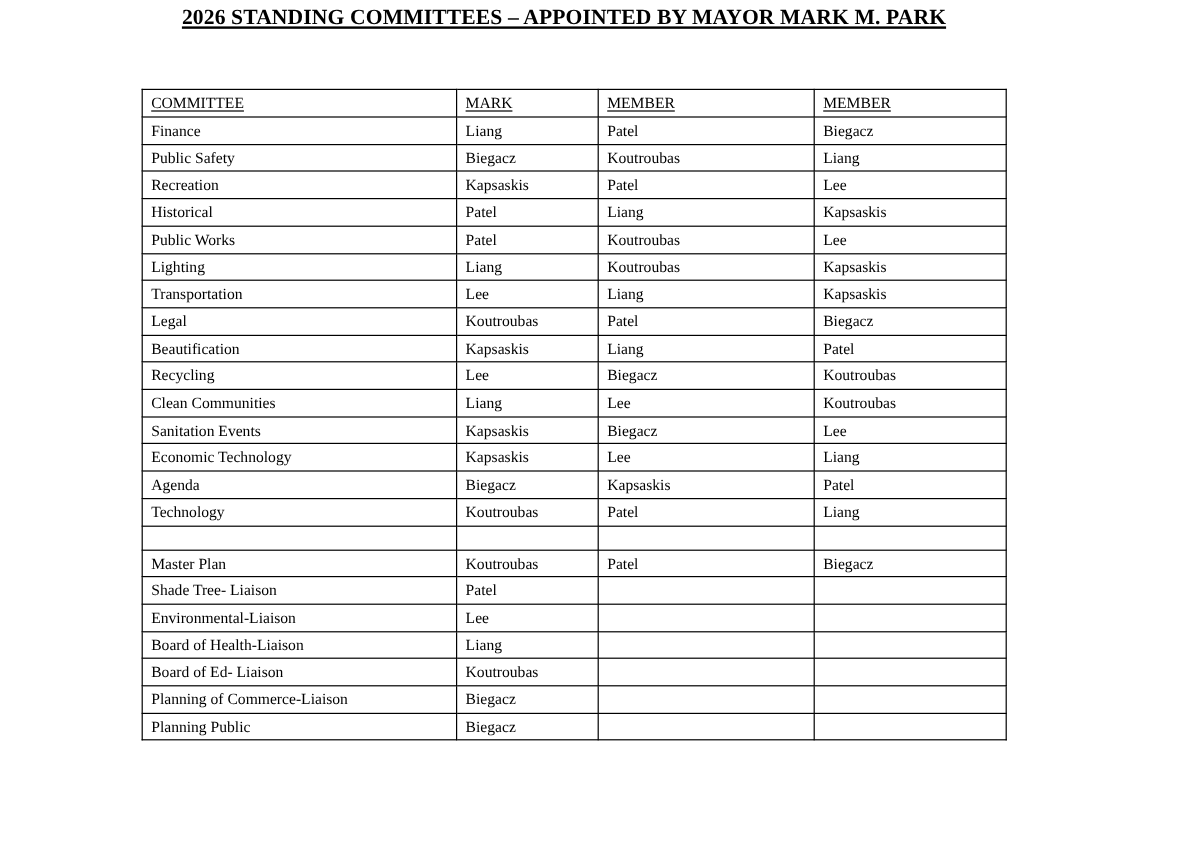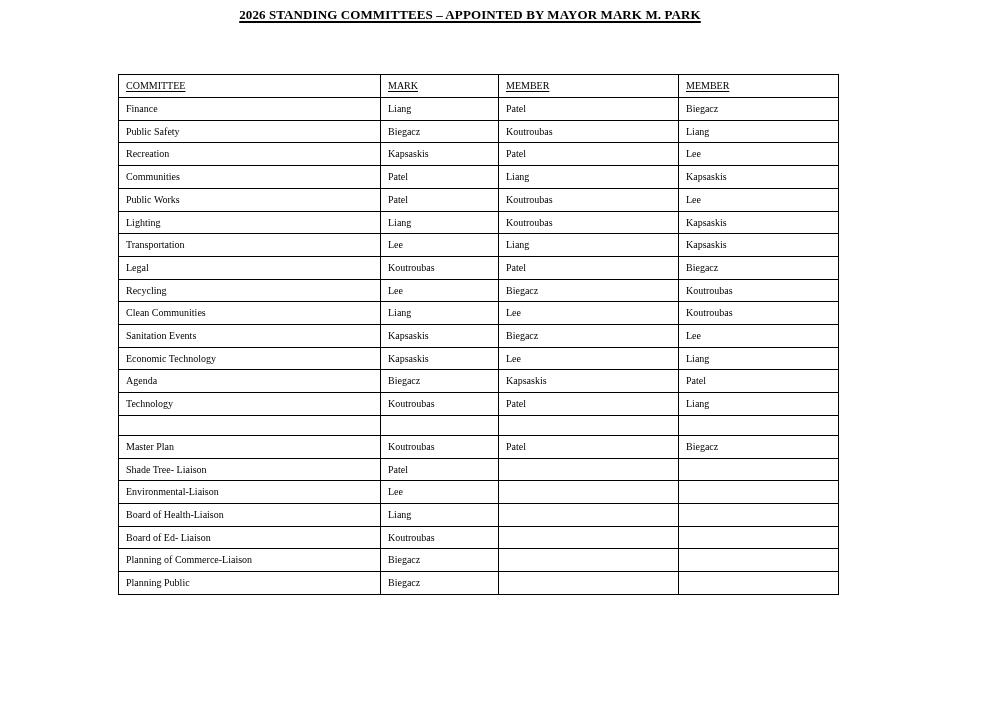--- a/index.html
+++ b/index.html
@@ -29,7 +29,7 @@
     left: 0;
     width: 940px;
     text-align: center;
-    font-size: 13px;
+    font-size: 18px;
     font-weight: bold;
     letter-spacing: 0.1px;
     line-height: 19px;

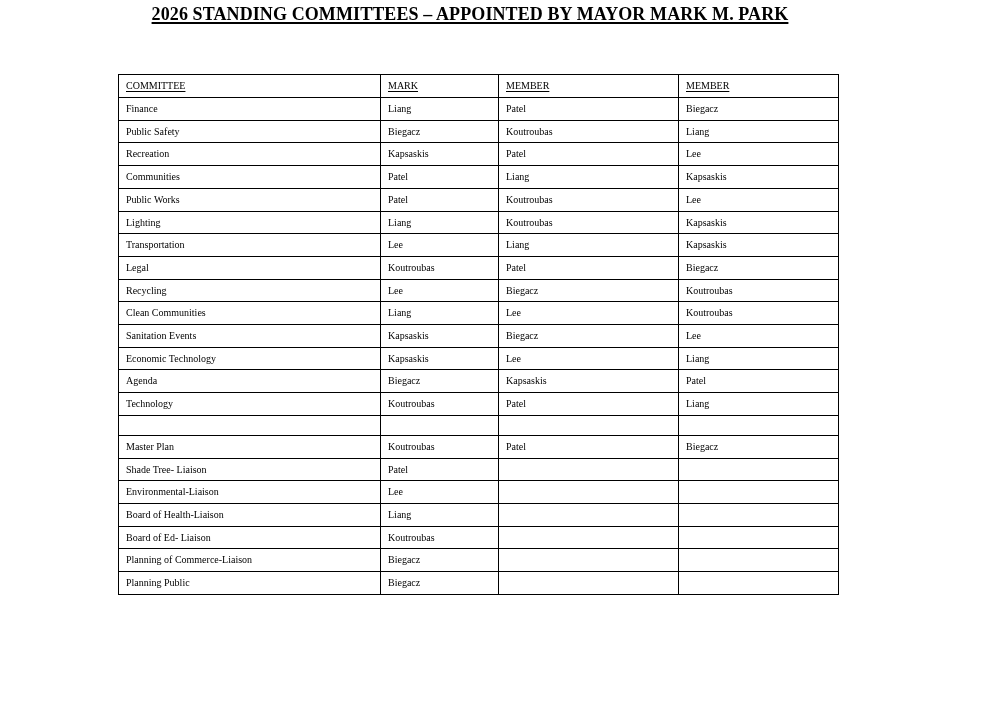--- a/index.html
+++ b/index.html
@@ -49,7 +49,7 @@
     width: 720px;
     border-collapse: collapse;
     table-layout: fixed;
-    font-size: 10px;
+    font-size: 13px;
   }
   .committee-table col.c-committee { width: 262px; }
   .committee-table col.c-chair     { width: 118px; }

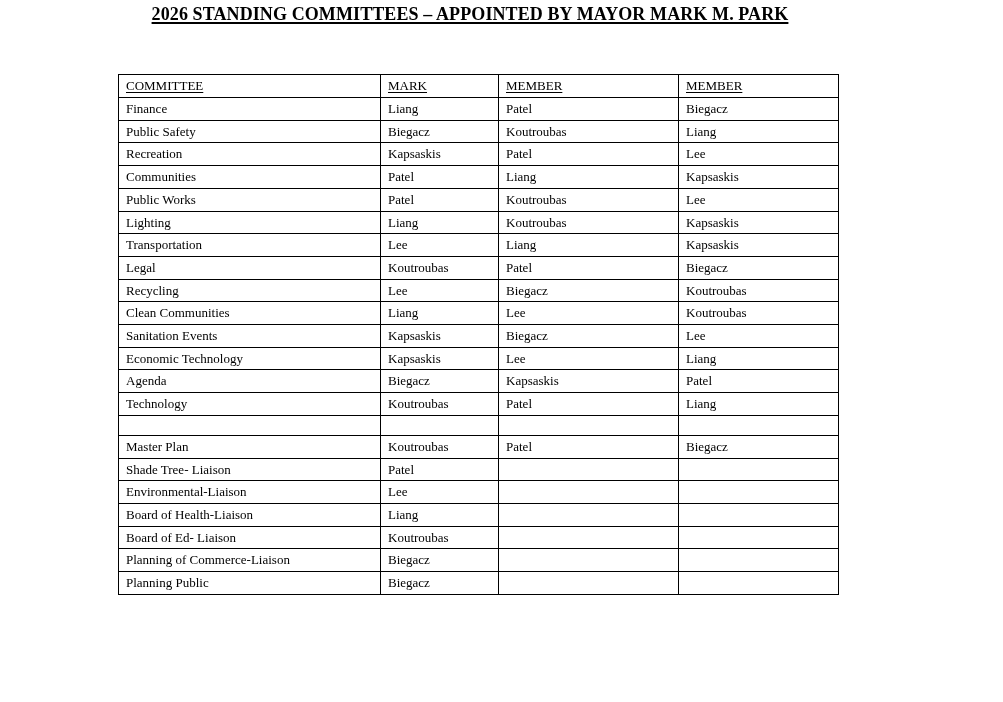--- a/index.html
+++ b/index.html
@@ -126,7 +126,7 @@
           <td>Lee</td>
         </tr>
         <tr>
-          <td>Communities</td>
+          <td>Historical</td>
           <td>Patel</td>
           <td>Liang</td>
           <td>Kapsaskis</td>

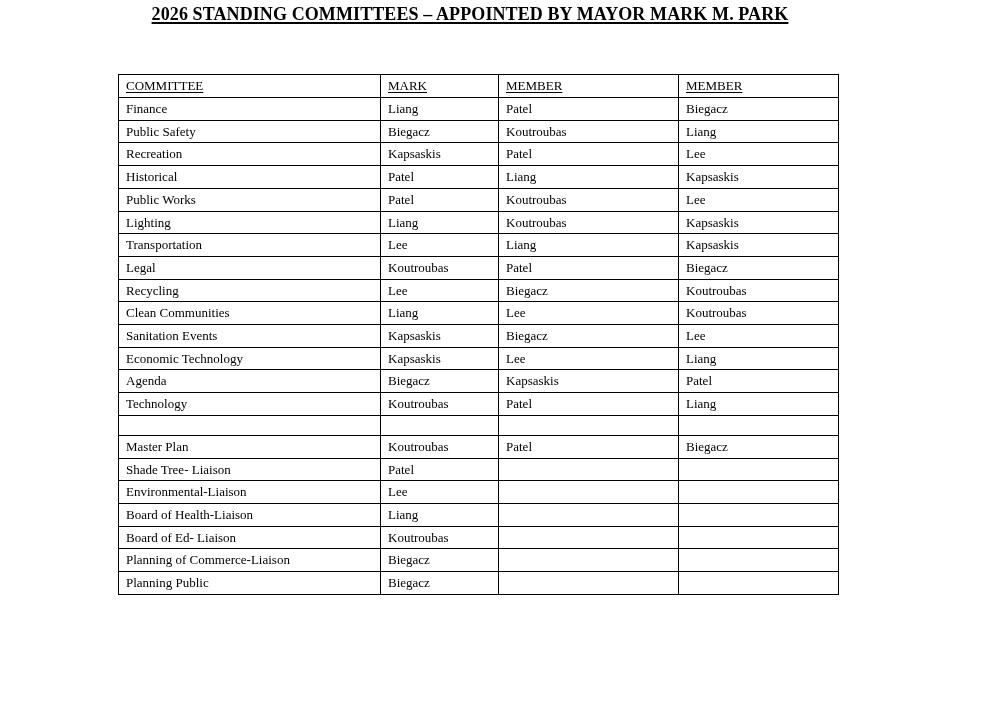--- a/index.html
+++ b/index.html
@@ -156,6 +156,12 @@
           <td>Biegacz</td>
         </tr>
         <tr>
+          <td>Beautification</td>
+          <td>Kapsaskis</td>
+          <td>Liang</td>
+          <td>Patel</td>
+        </tr>
+        <tr>
           <td>Recycling</td>
           <td>Lee</td>
           <td>Biegacz</td>

